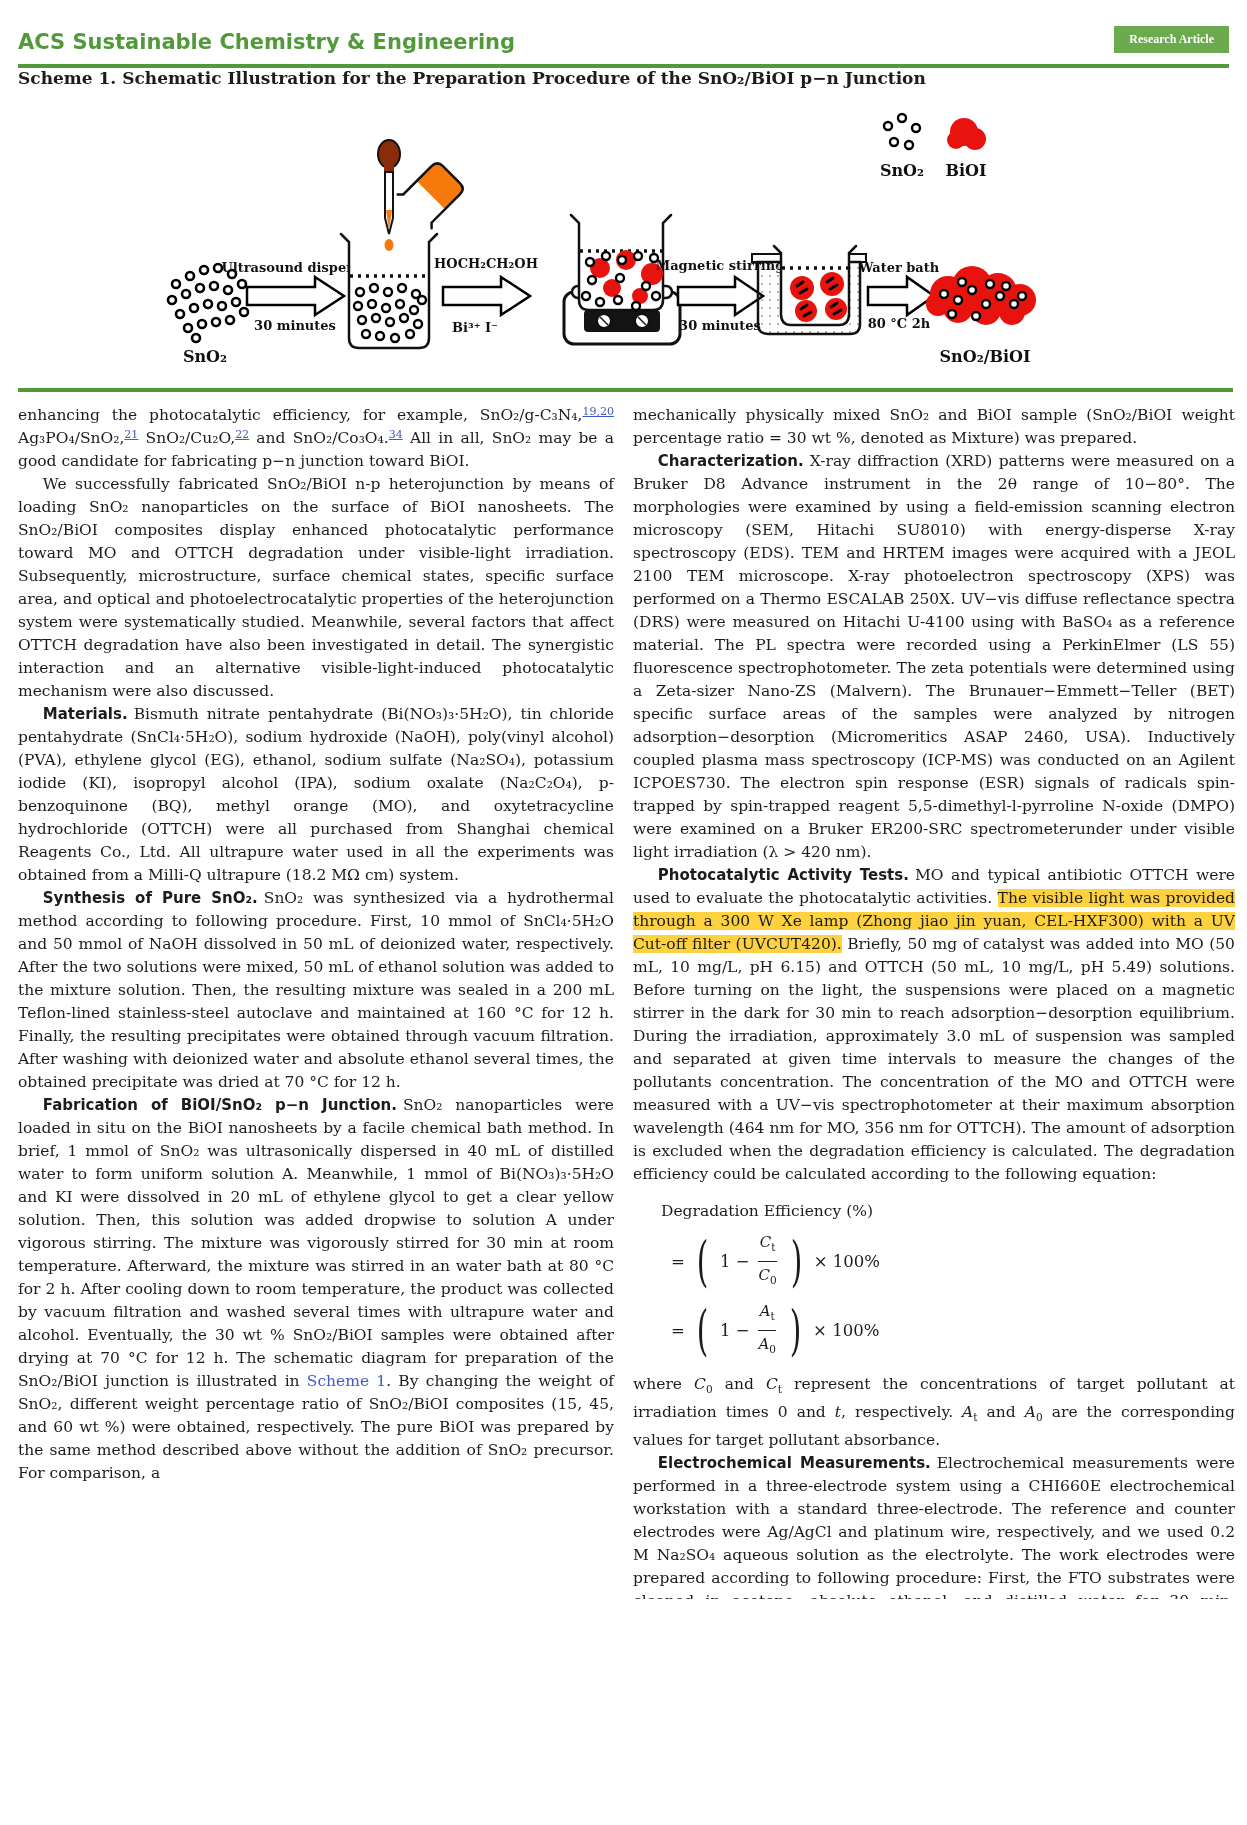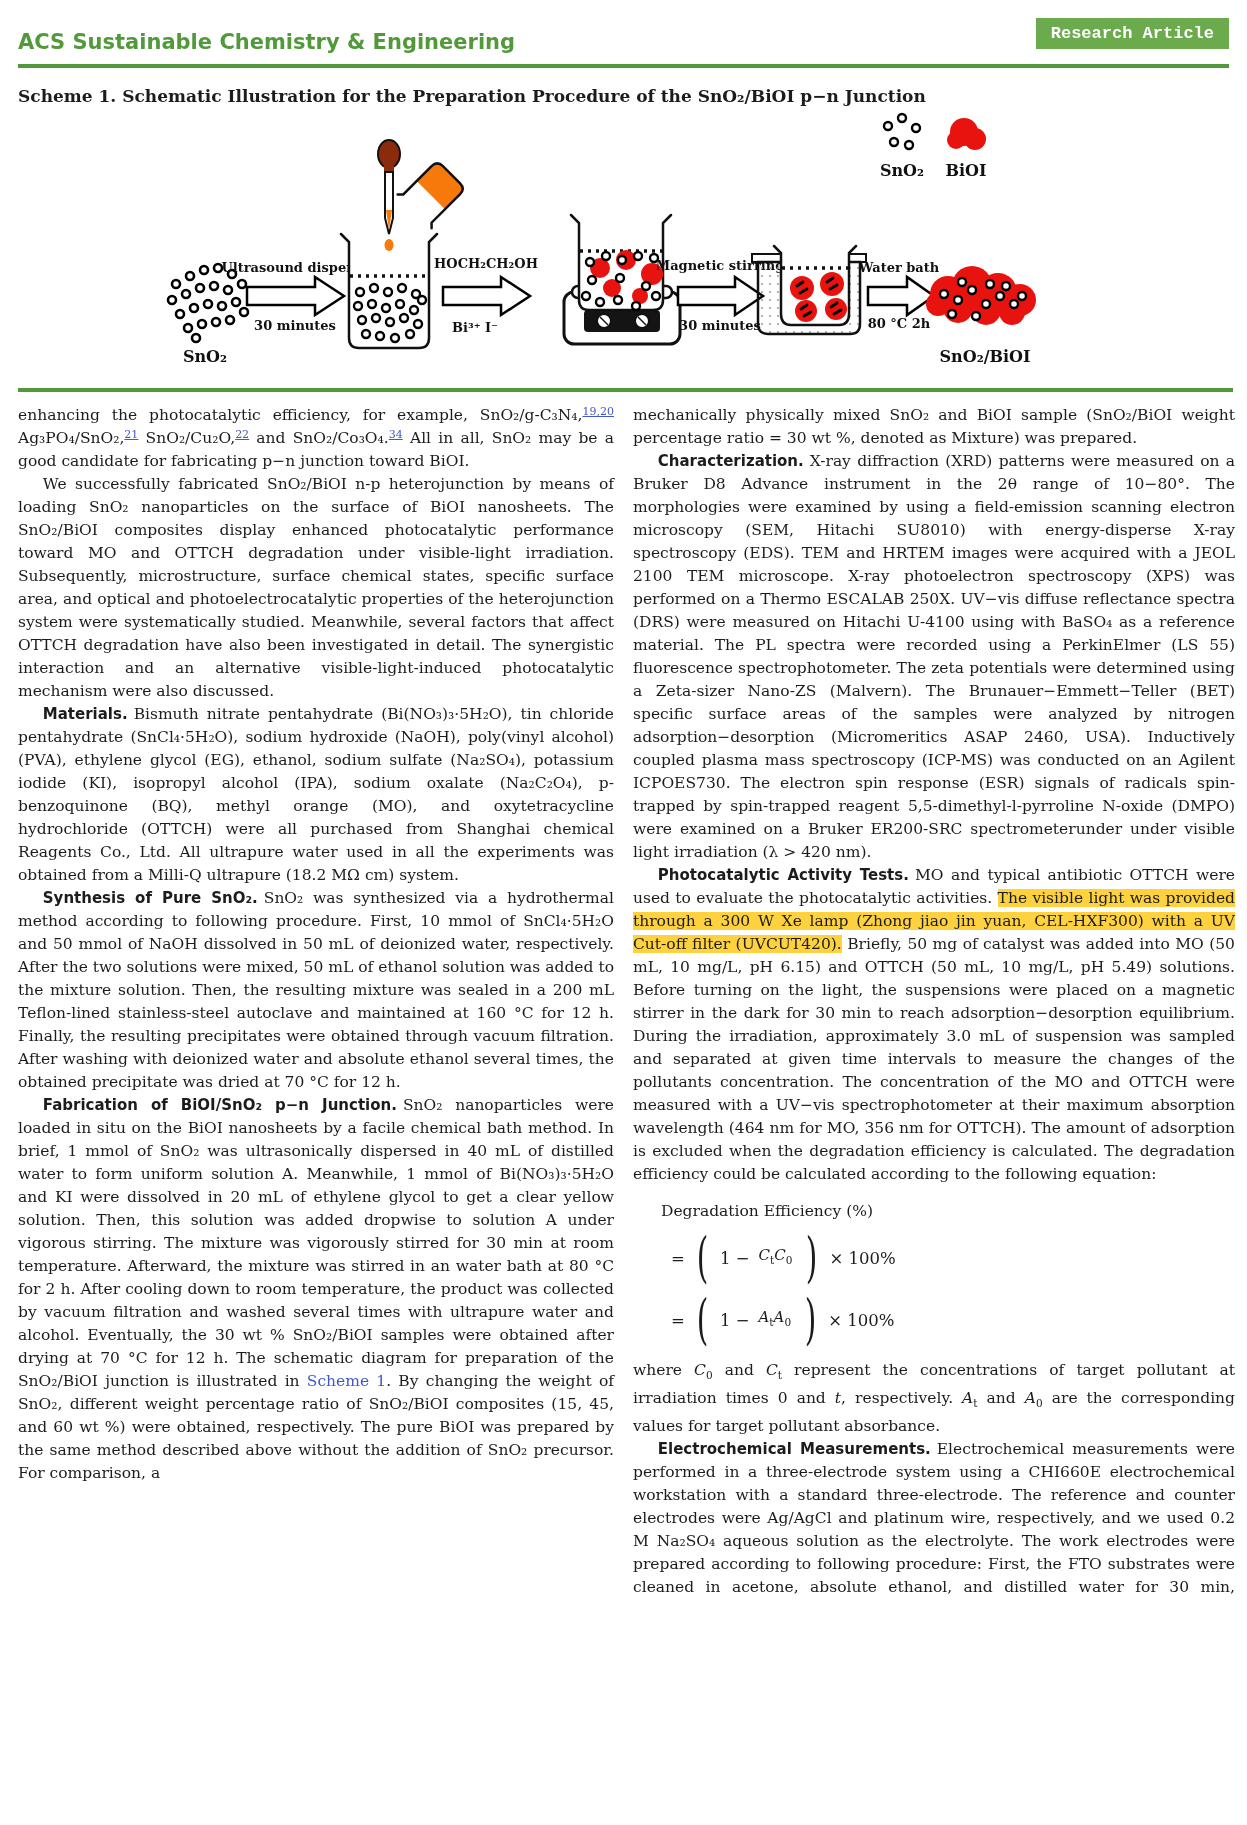--- a/index.html
+++ b/index.html
@@ -9,8 +9,8 @@
   
   .journal{position:absolute;left:18px;top:30px;font-family:"DejaVu Sans",sans-serif;
            font-weight:bold;font-size:21px;color:#52993a;}
-  .badge{position:absolute;right:18px;top:18px;background:#6baa4d;color:#fff;
-         font-family:Liberation Mono, monospace;font-weight:bold;font-size:17px;
+  .badge{position:absolute;right:18px;top:26px;background:#6baa4d;color:#fff;
+         font-family:Liberation Serif, serif;font-weight:bold;font-size:12px;
          padding:6px 15px;}
   .header-rule{position:absolute;left:18px;width:1211px;top:64px;height:4px;background:#52993a;}
 

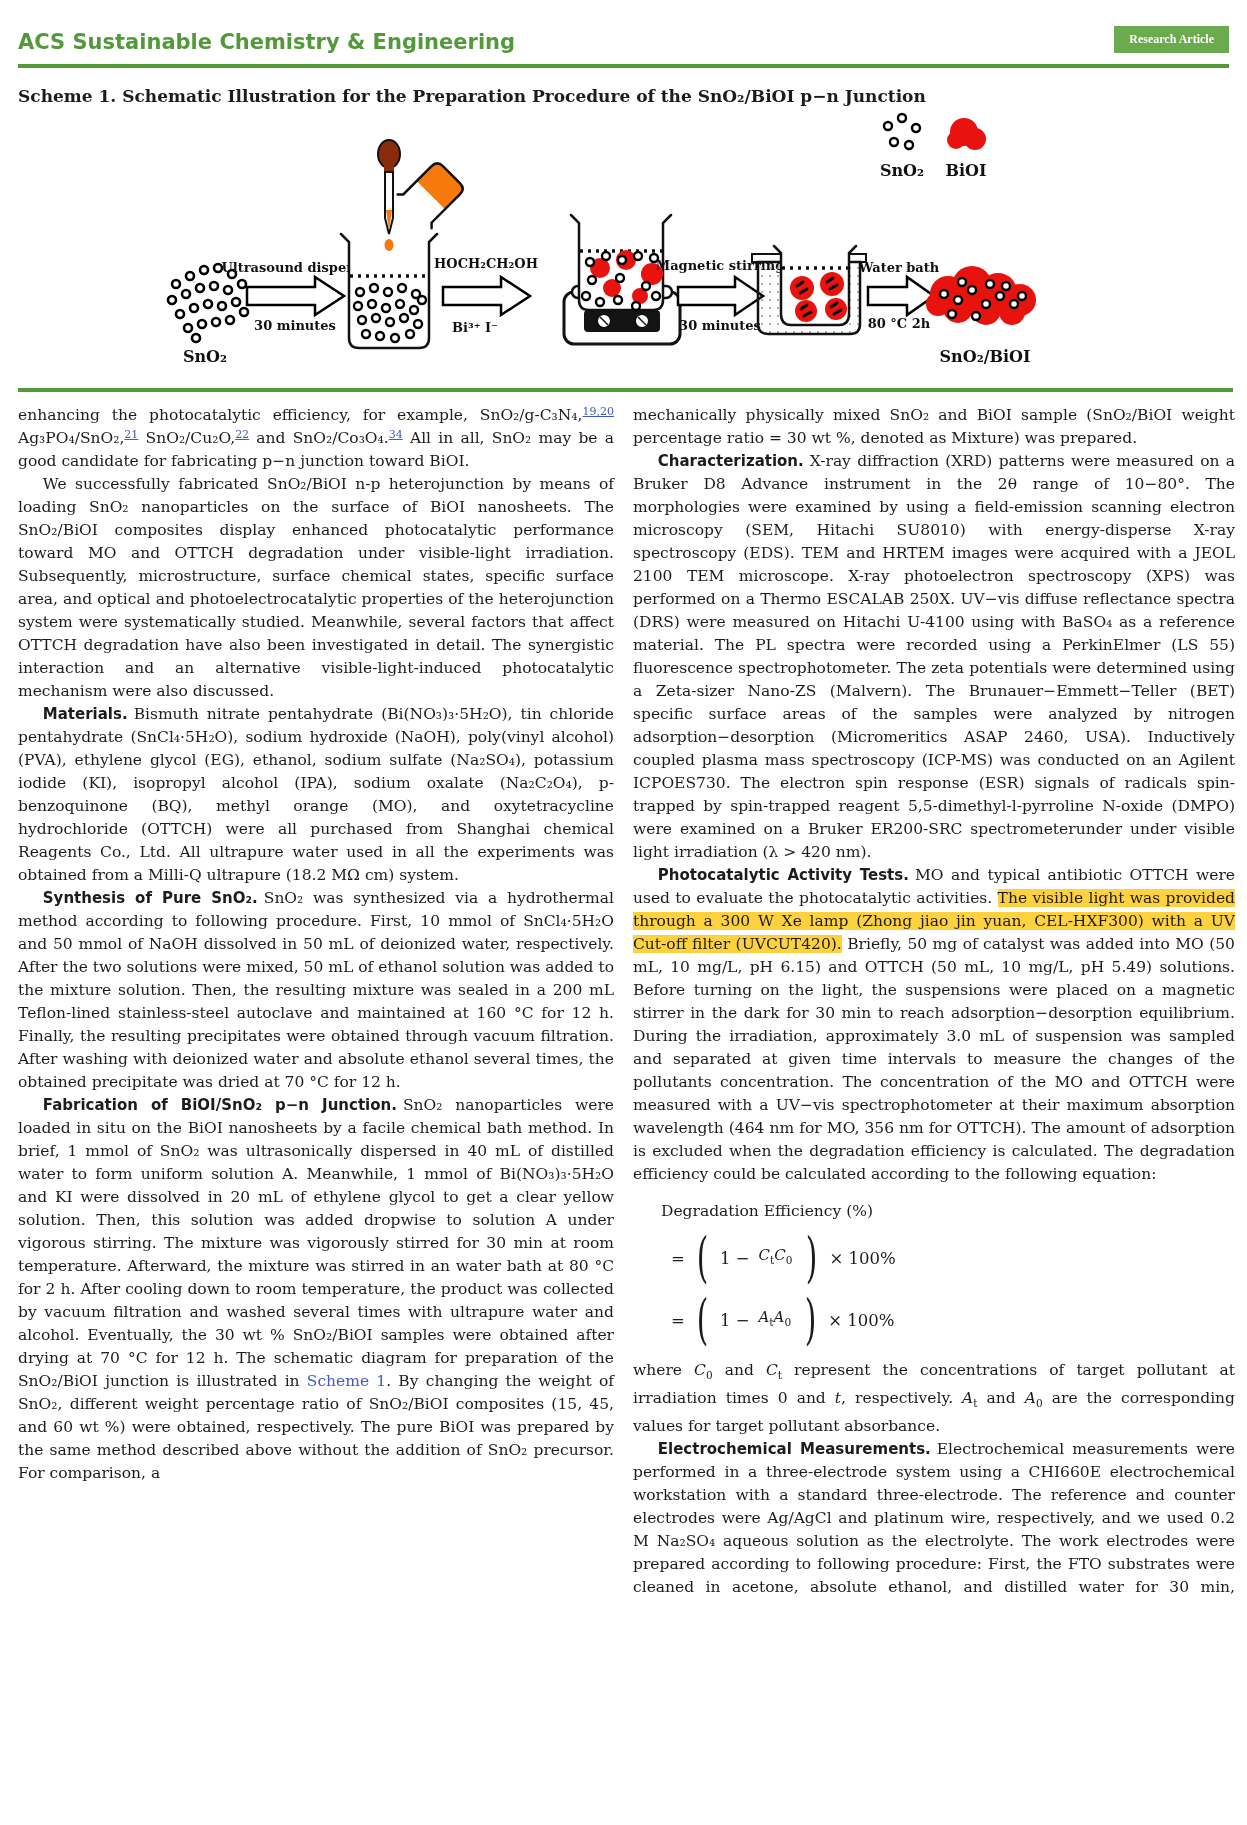--- a/index.html
+++ b/index.html
@@ -14,7 +14,7 @@
          padding:6px 15px;}
   .header-rule{position:absolute;left:18px;width:1211px;top:64px;height:4px;background:#52993a;}
 
-  .scheme-title{position:absolute;left:18px;top:86px;font-weight:bold;font-size:17px;}
+  .scheme-title{position:absolute;left:18px;top:68px;font-weight:bold;font-size:17px;}
 
   .scheme-svg{position:absolute;left:0;top:98px;}
   .slabel{font-family:"DejaVu Serif","DejaVu Sans",serif;font-weight:bold;font-size:16px;fill:#111;}

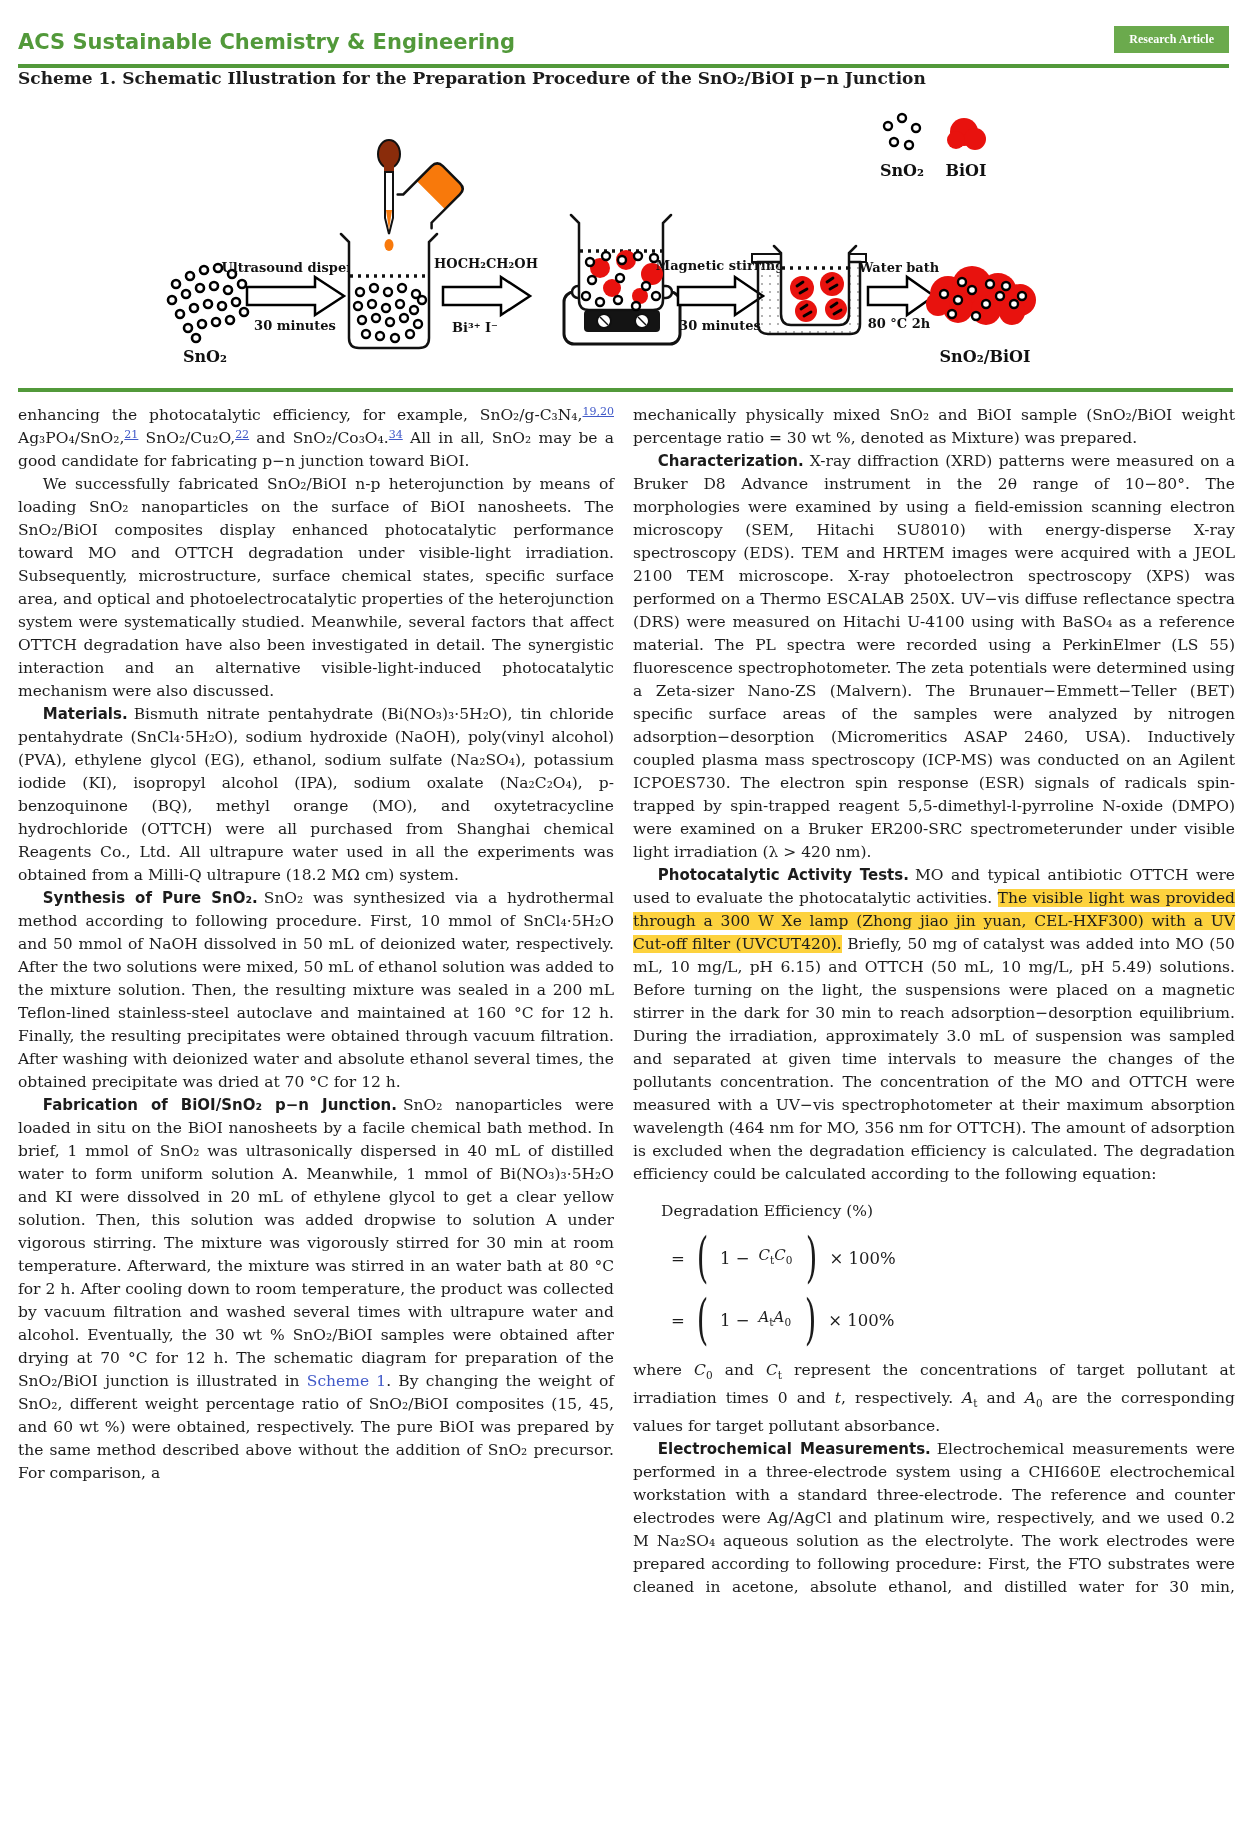--- a/index.html
+++ b/index.html
@@ -44,7 +44,7 @@
   .eq-row{display:flex;align-items:center;margin:8px 0 6px 38px;gap:7px;font-size:16.5px;}
   .paren{display:inline-block;font-size:54px;font-weight:400;line-height:1;
          transform:scaleX(.55);font-family:"DejaVu Serif",serif;}
-  .frac{display:inline-flex;align-items:center;margin:0 2px;
+  .frac{display:inline-flex;flex-direction:column;align-items:center;margin:0 2px;
         font-size:15px;}
   .frac .bar{width:100%;border-top:1.6px solid #222;margin:2px 0;}
   .frac i{font-style:italic;}

